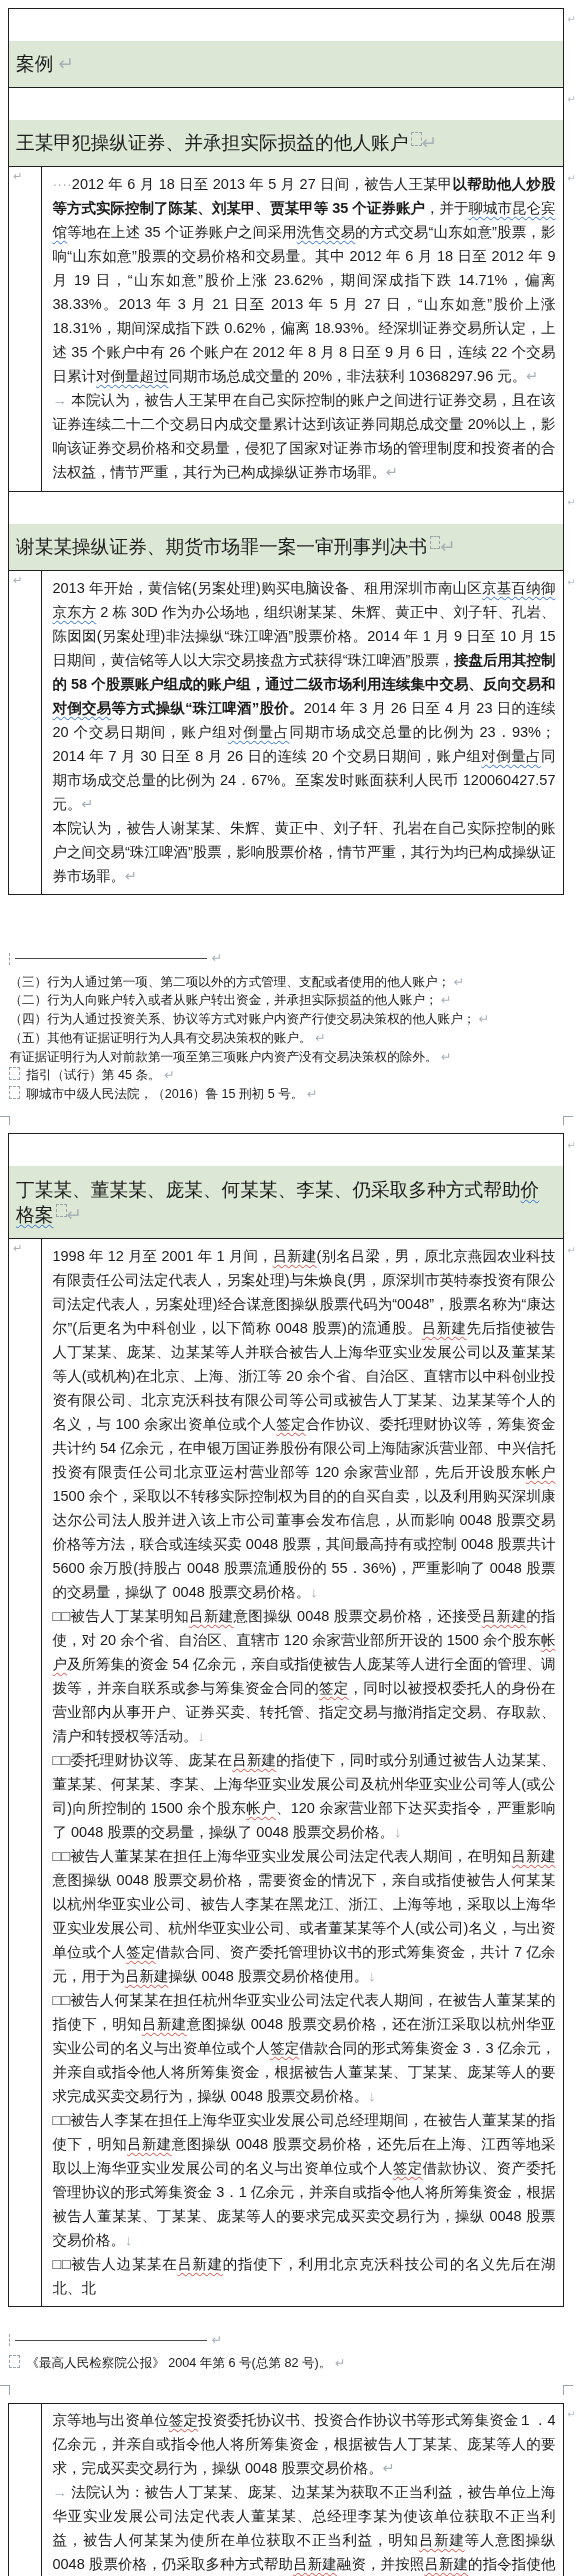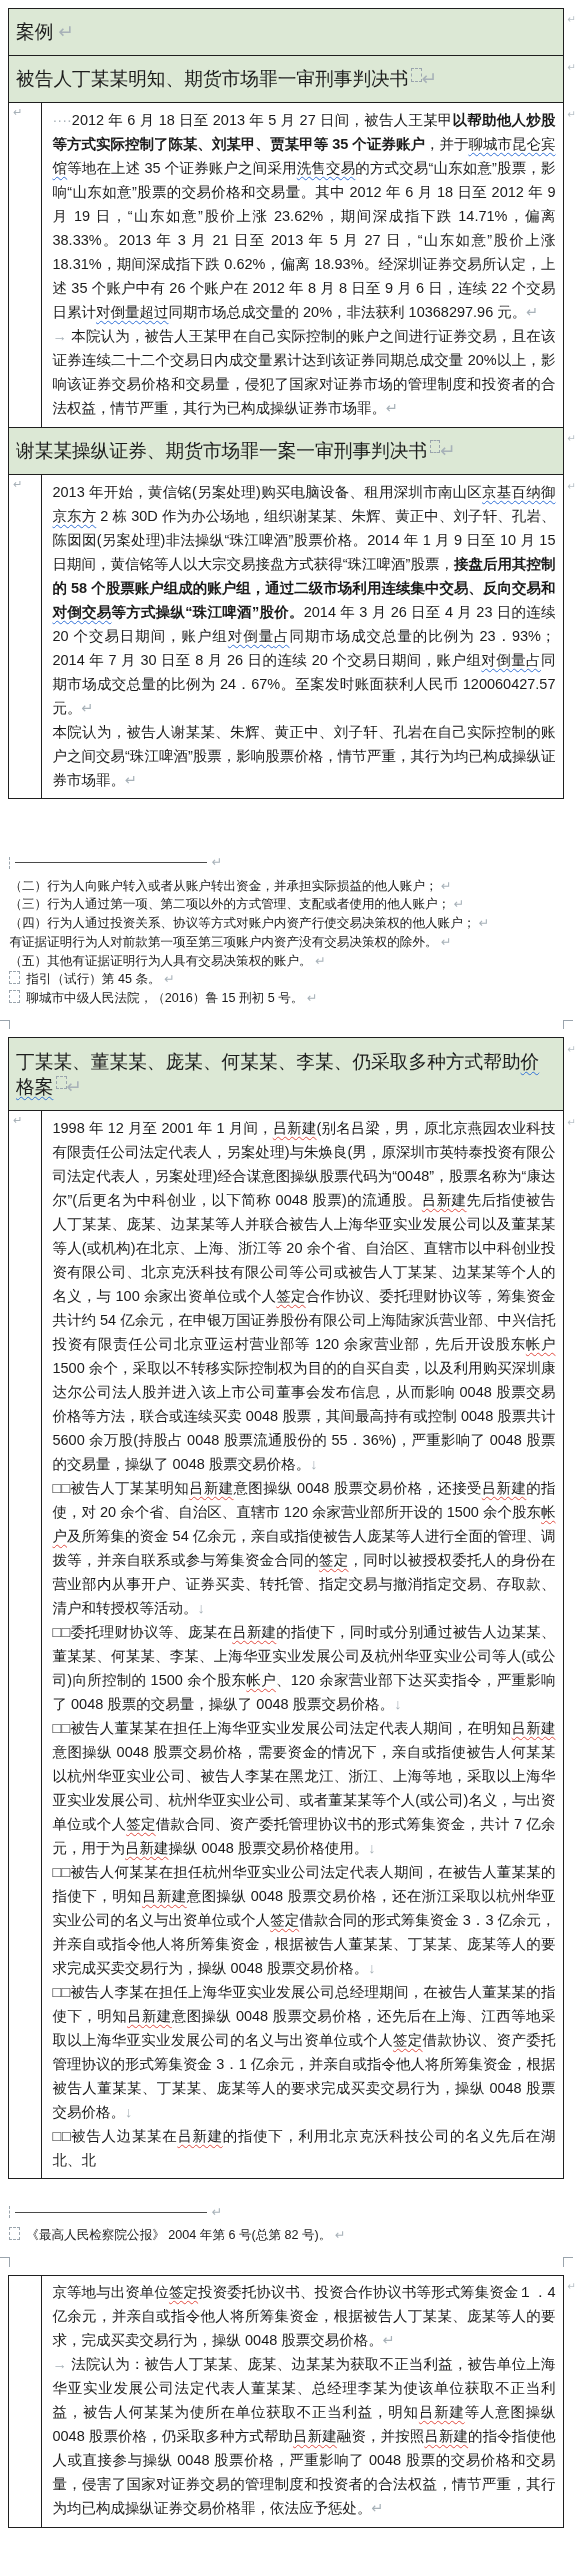--- a/index.html
+++ b/index.html
@@ -9,7 +9,7 @@
   .wtable{border:1.9px solid #1f1f1f;}
   .trow{display:flex;position:relative;border-top:0.9px solid #1f1f1f;}
   .trow:first-child{border-top:none;}
-  .hcell{flex:1;background:#dce8d5;padding:10.3px 7.5px 11.2px 7.5px;font-size:18.7px;line-height:25px;}
+  .hcell{flex:1;background:#dce8d5;padding:10.3px 7.5px 11.2px 7.5px;font-size:18.7px;line-height:25px;margin-top:32px;}
   .lcell{width:28px;flex:0 0 28px;border-right:0.9px solid #1f1f1f;padding:2.8px 0 0 4.7px;font-size:11.2px;}
   .bcell{flex:1;min-width:0;padding:4.7px 7.5px 6.5px 10.3px;font-size:14.5px;line-height:24px;text-align:justify;}
   .para{margin:0;}

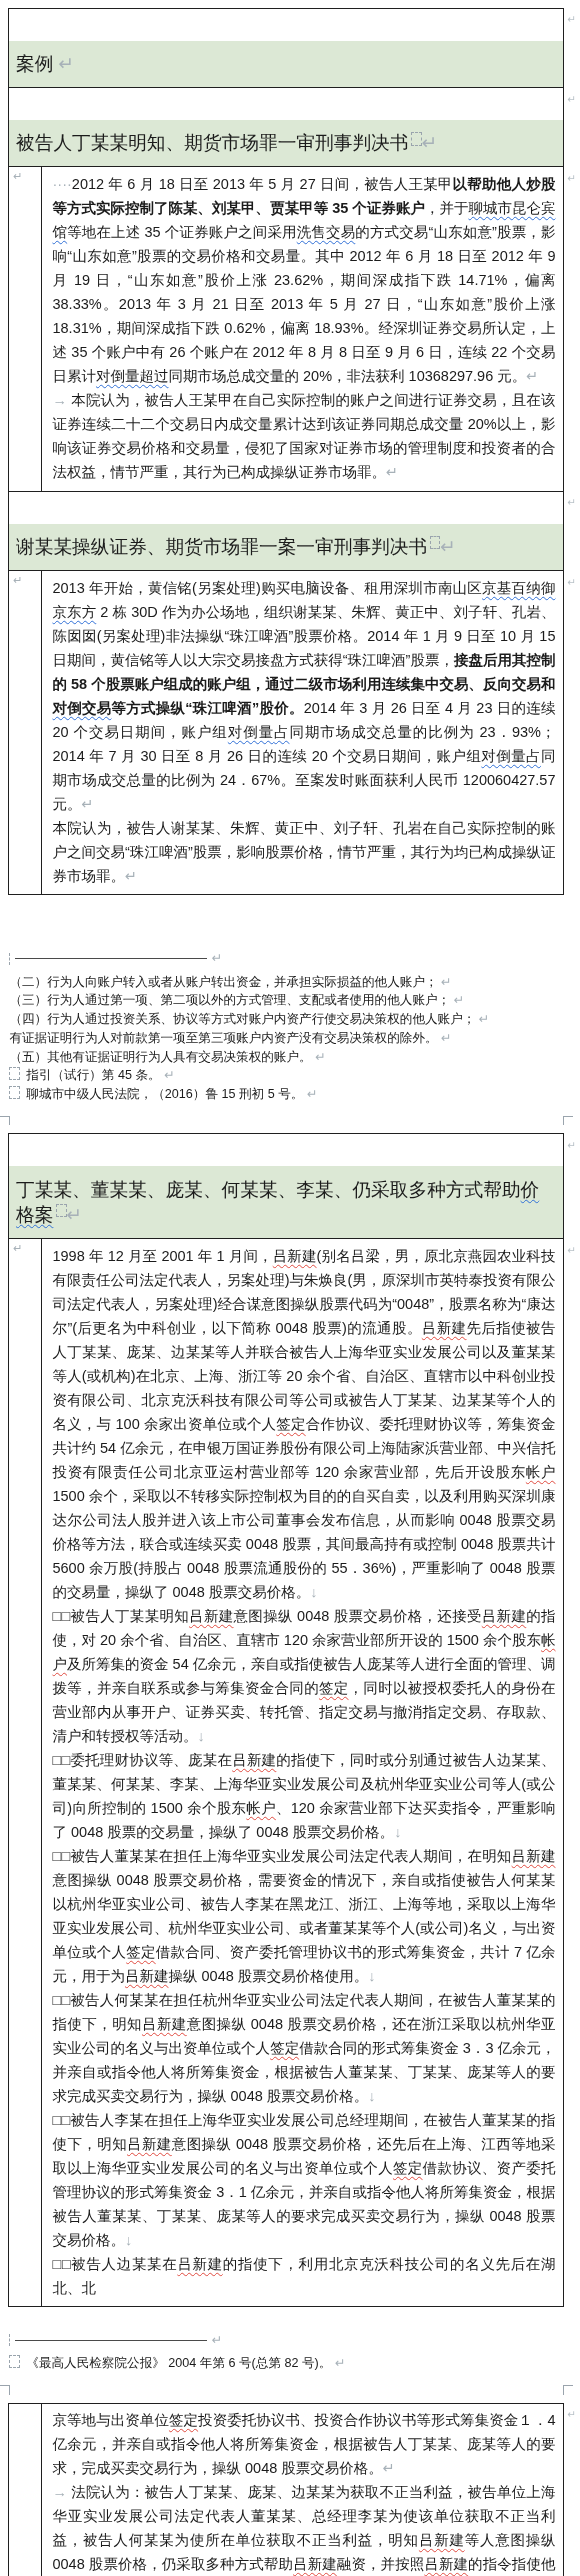--- a/index.html
+++ b/index.html
@@ -43,7 +43,7 @@
         <span class="gut">↵</span>
       </div>
       <div class="trow">
-        <div class="hcell"><span>被告人丁某某明知、期货市场罪一审刑事判决书</span><span class="supbox"></span><span class="mk">↵</span></div>
+        <div class="hcell"><span>王某甲犯操纵证券、并承担实际损益的他人账户</span><span class="supbox"></span><span class="mk">↵</span></div>
         <span class="gut">↵</span>
       </div>
       <div class="trow">

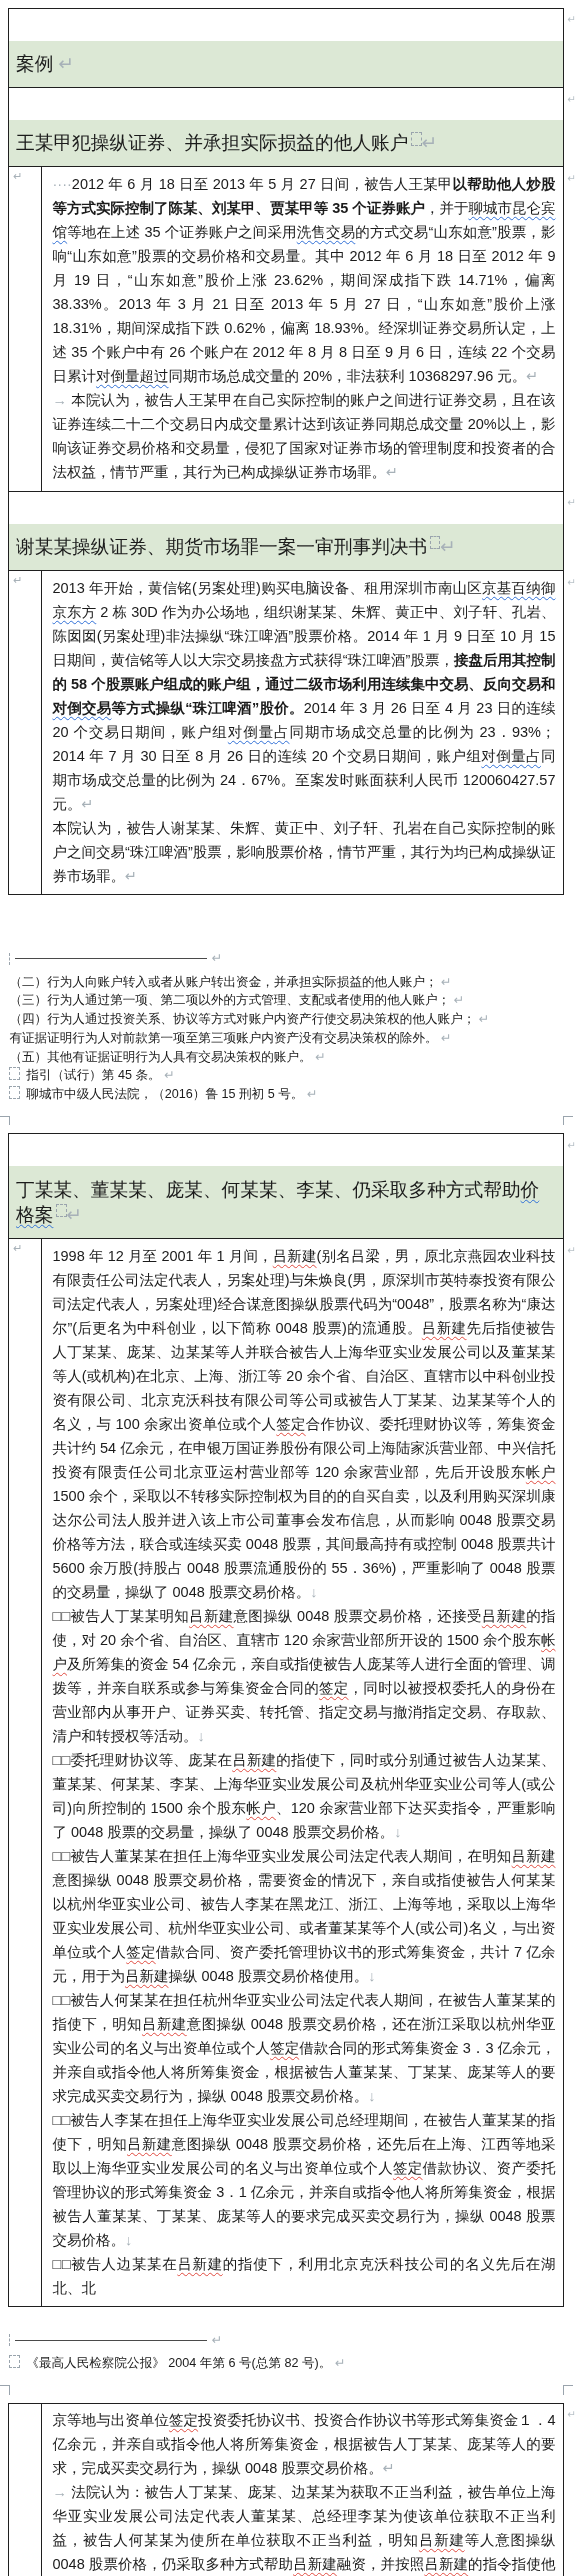--- a/index.html
+++ b/index.html
@@ -73,8 +73,8 @@
         <span class="sepline"></span>
         <span class="mk">↵</span>
       </div>
+      <p class="fnline"><span>（三）行为人通过第一项、第二项以外的方式管理、支配或者使用的他人账户；</span><span class="mk"> ↵</span></p>
       <p class="fnline"><span>（二）行为人向账户转入或者从账户转出资金，并承担实际损益的他人账户；</span><span class="mk"> ↵</span></p>
-      <p class="fnline"><span>（三）行为人通过第一项、第二项以外的方式管理、支配或者使用的他人账户；</span><span class="mk"> ↵</span></p>
       <p class="fnline"><span>（四）行为人通过投资关系、协议等方式对账户内资产行使交易决策权的他人账户；</span><span class="mk"> ↵</span></p>
       <p class="fnline"><span>有证据证明行为人对前款第一项至第三项账户内资产没有交易决策权的除外。</span><span class="mk"> ↵</span></p>
       <p class="fnline"><span>（五）其他有证据证明行为人具有交易决策权的账户。</span><span class="mk"> ↵</span></p>

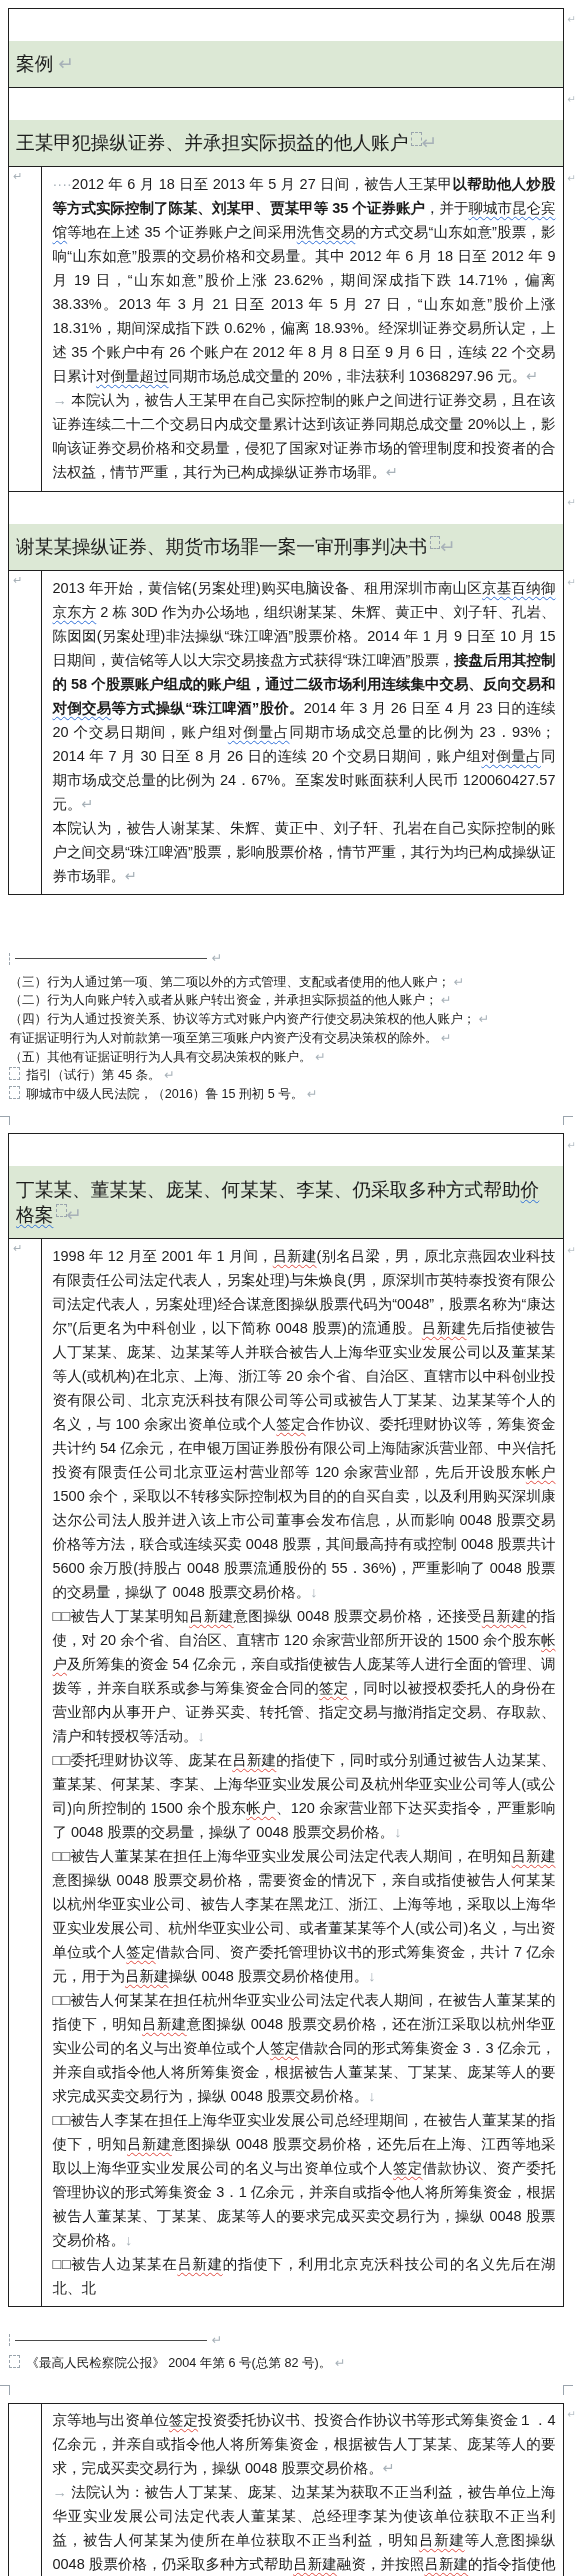--- a/index.html
+++ b/index.html
@@ -76,8 +76,8 @@
       <p class="fnline"><span>（三）行为人通过第一项、第二项以外的方式管理、支配或者使用的他人账户；</span><span class="mk"> ↵</span></p>
       <p class="fnline"><span>（二）行为人向账户转入或者从账户转出资金，并承担实际损益的他人账户；</span><span class="mk"> ↵</span></p>
       <p class="fnline"><span>（四）行为人通过投资关系、协议等方式对账户内资产行使交易决策权的他人账户；</span><span class="mk"> ↵</span></p>
+      <p class="fnline"><span>（五）其他有证据证明行为人具有交易决策权的账户。</span><span class="mk"> ↵</span></p>
       <p class="fnline"><span>有证据证明行为人对前款第一项至第三项账户内资产没有交易决策权的除外。</span><span class="mk"> ↵</span></p>
-      <p class="fnline"><span>（五）其他有证据证明行为人具有交易决策权的账户。</span><span class="mk"> ↵</span></p>
       <p class="fnline"><span class="fnbox"></span><span>指引（试行）第 45 条。</span><span class="mk"> ↵</span></p>
       <p class="fnline"><span class="fnbox"></span><span>聊城市中级人民法院，（2016）鲁 15 刑初 5 号。</span><span class="mk"> ↵</span></p>
     </div>

